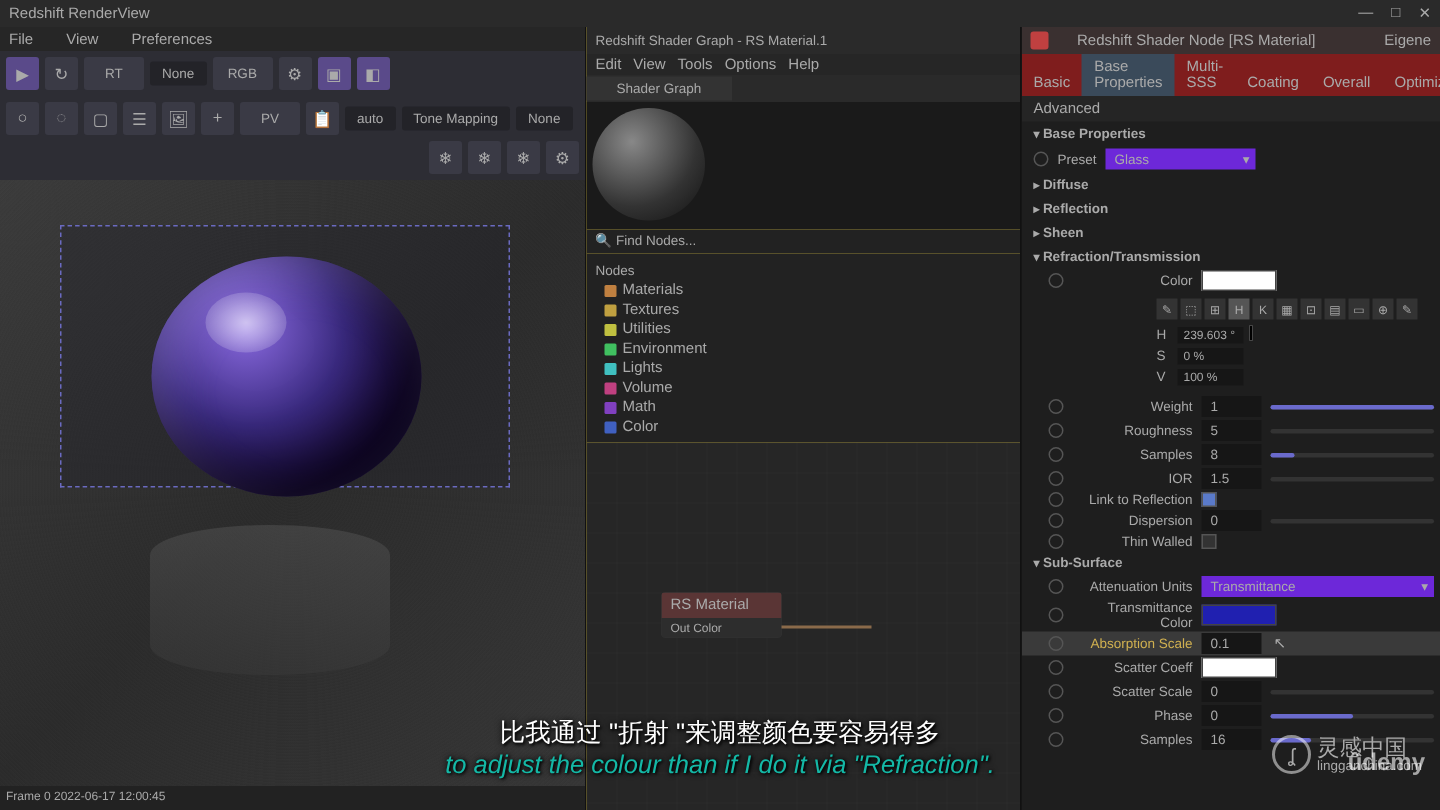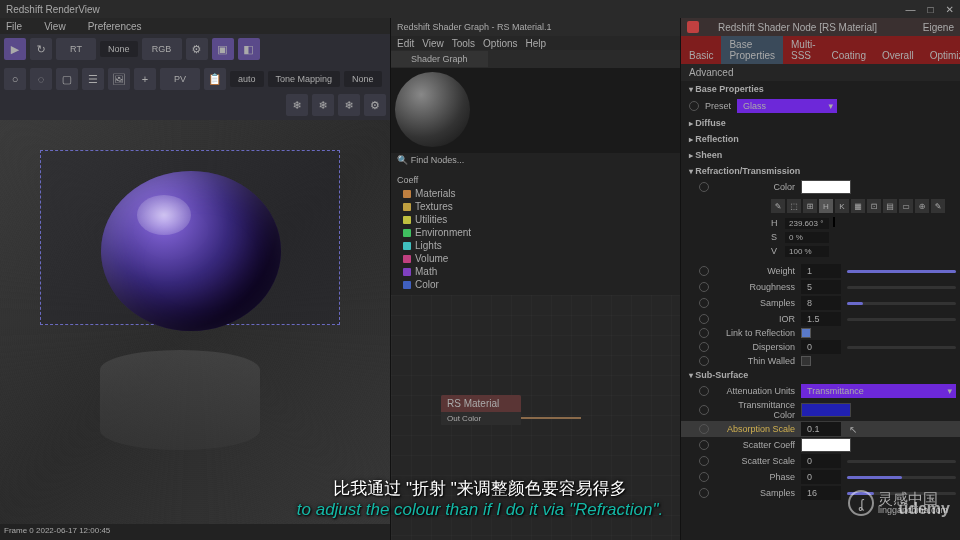--- a/index.html
+++ b/index.html
@@ -162,7 +162,7 @@
     </div>
     <div class="sg-search">🔍 Find Nodes...</div>
     <div class="sg-nodes">
-      <div class="sg-nodes-hdr">Coeff</div>
+      <div class="sg-nodes-hdr">Nodes</div>
       <div id="node-cats">
           <div class="node-item">
             <div class="node-ico" style="background:#c08040"></div>

